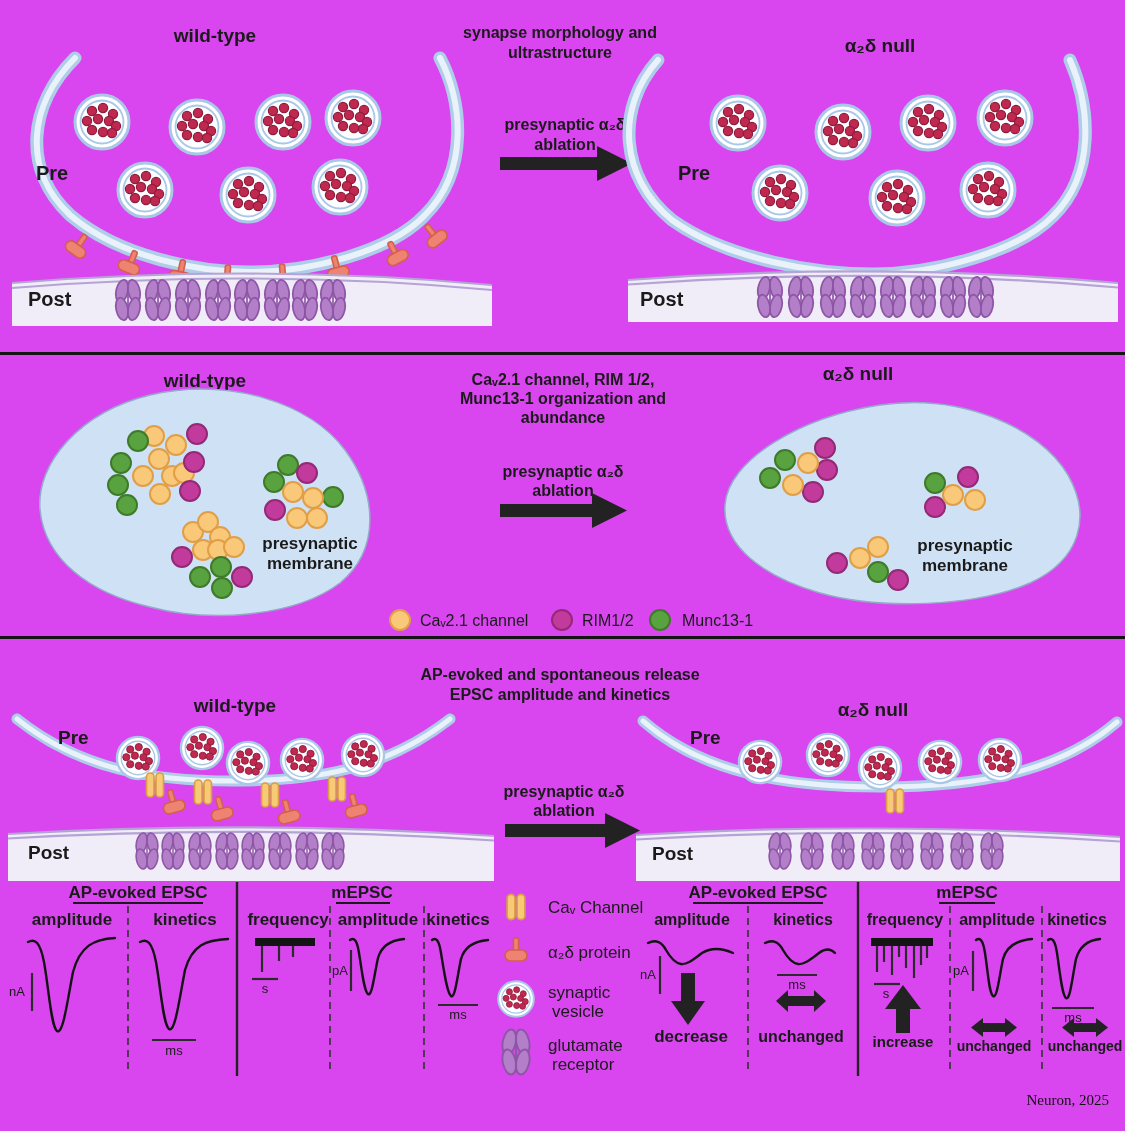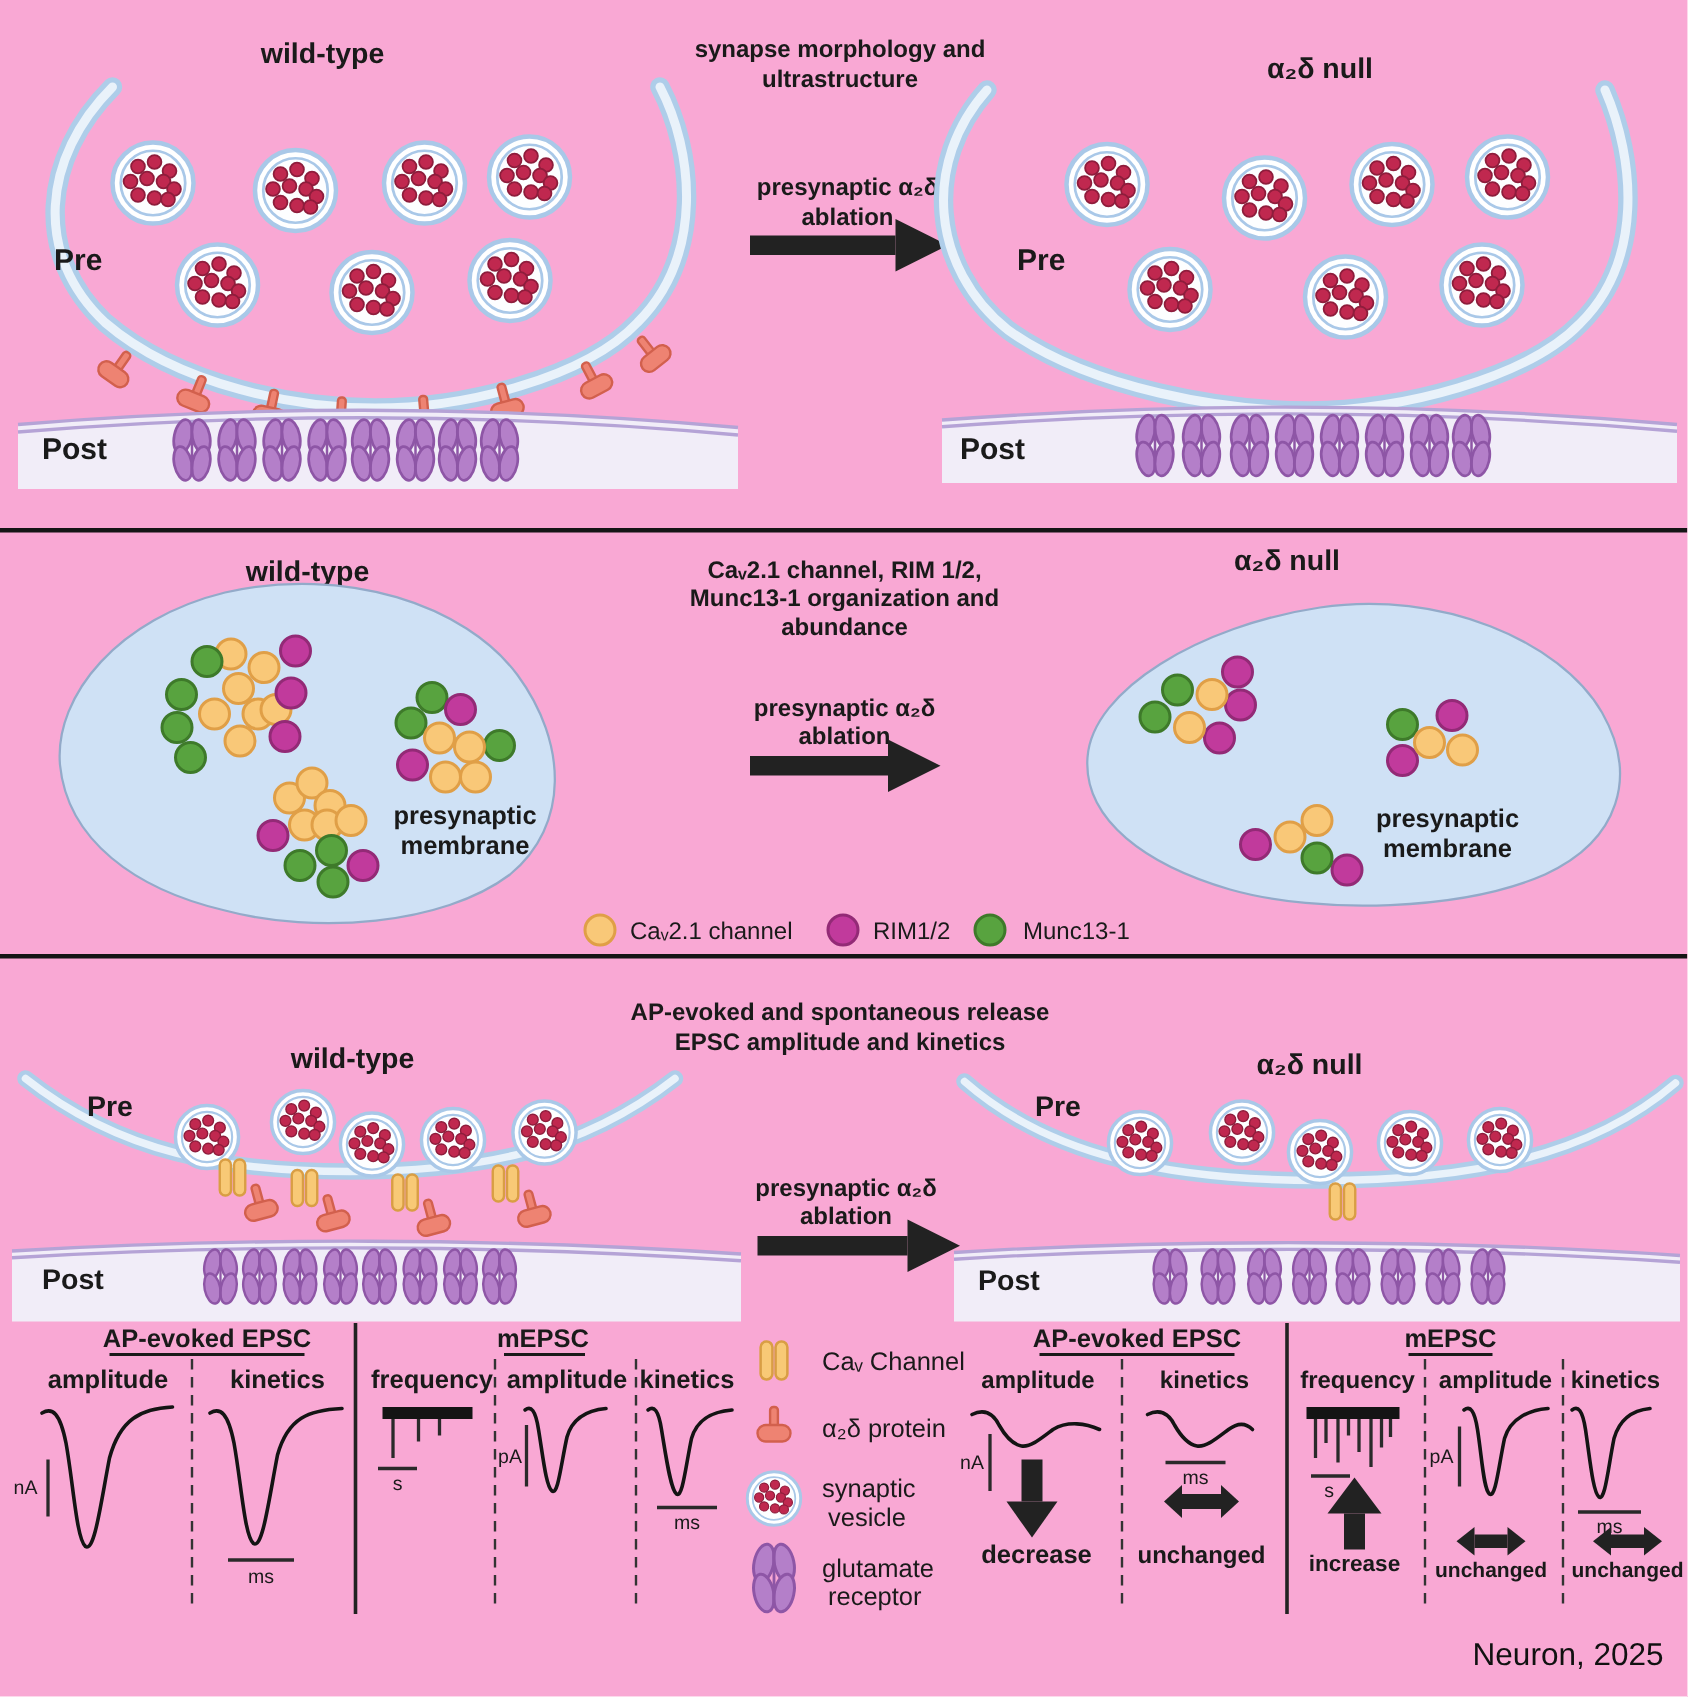--- a/index.html
+++ b/index.html
@@ -3,7 +3,7 @@
 <meta charset="utf-8">
 <style>
   html,body{margin:0;padding:0;background:#fff;}
-  .fig{position:relative;width:1125px;height:1131px;background:#f9a8d4;
+  .fig{position:relative;width:1125px;height:1131px;background:#d946ef;
        font-family:"Liberation Sans","DejaVu Sans",sans-serif;overflow:hidden;text-align:center;}
   .fig svg{position:absolute;left:0;display:block;}
   .sep{position:absolute;left:0;width:1125px;height:3px;background:#151515;}

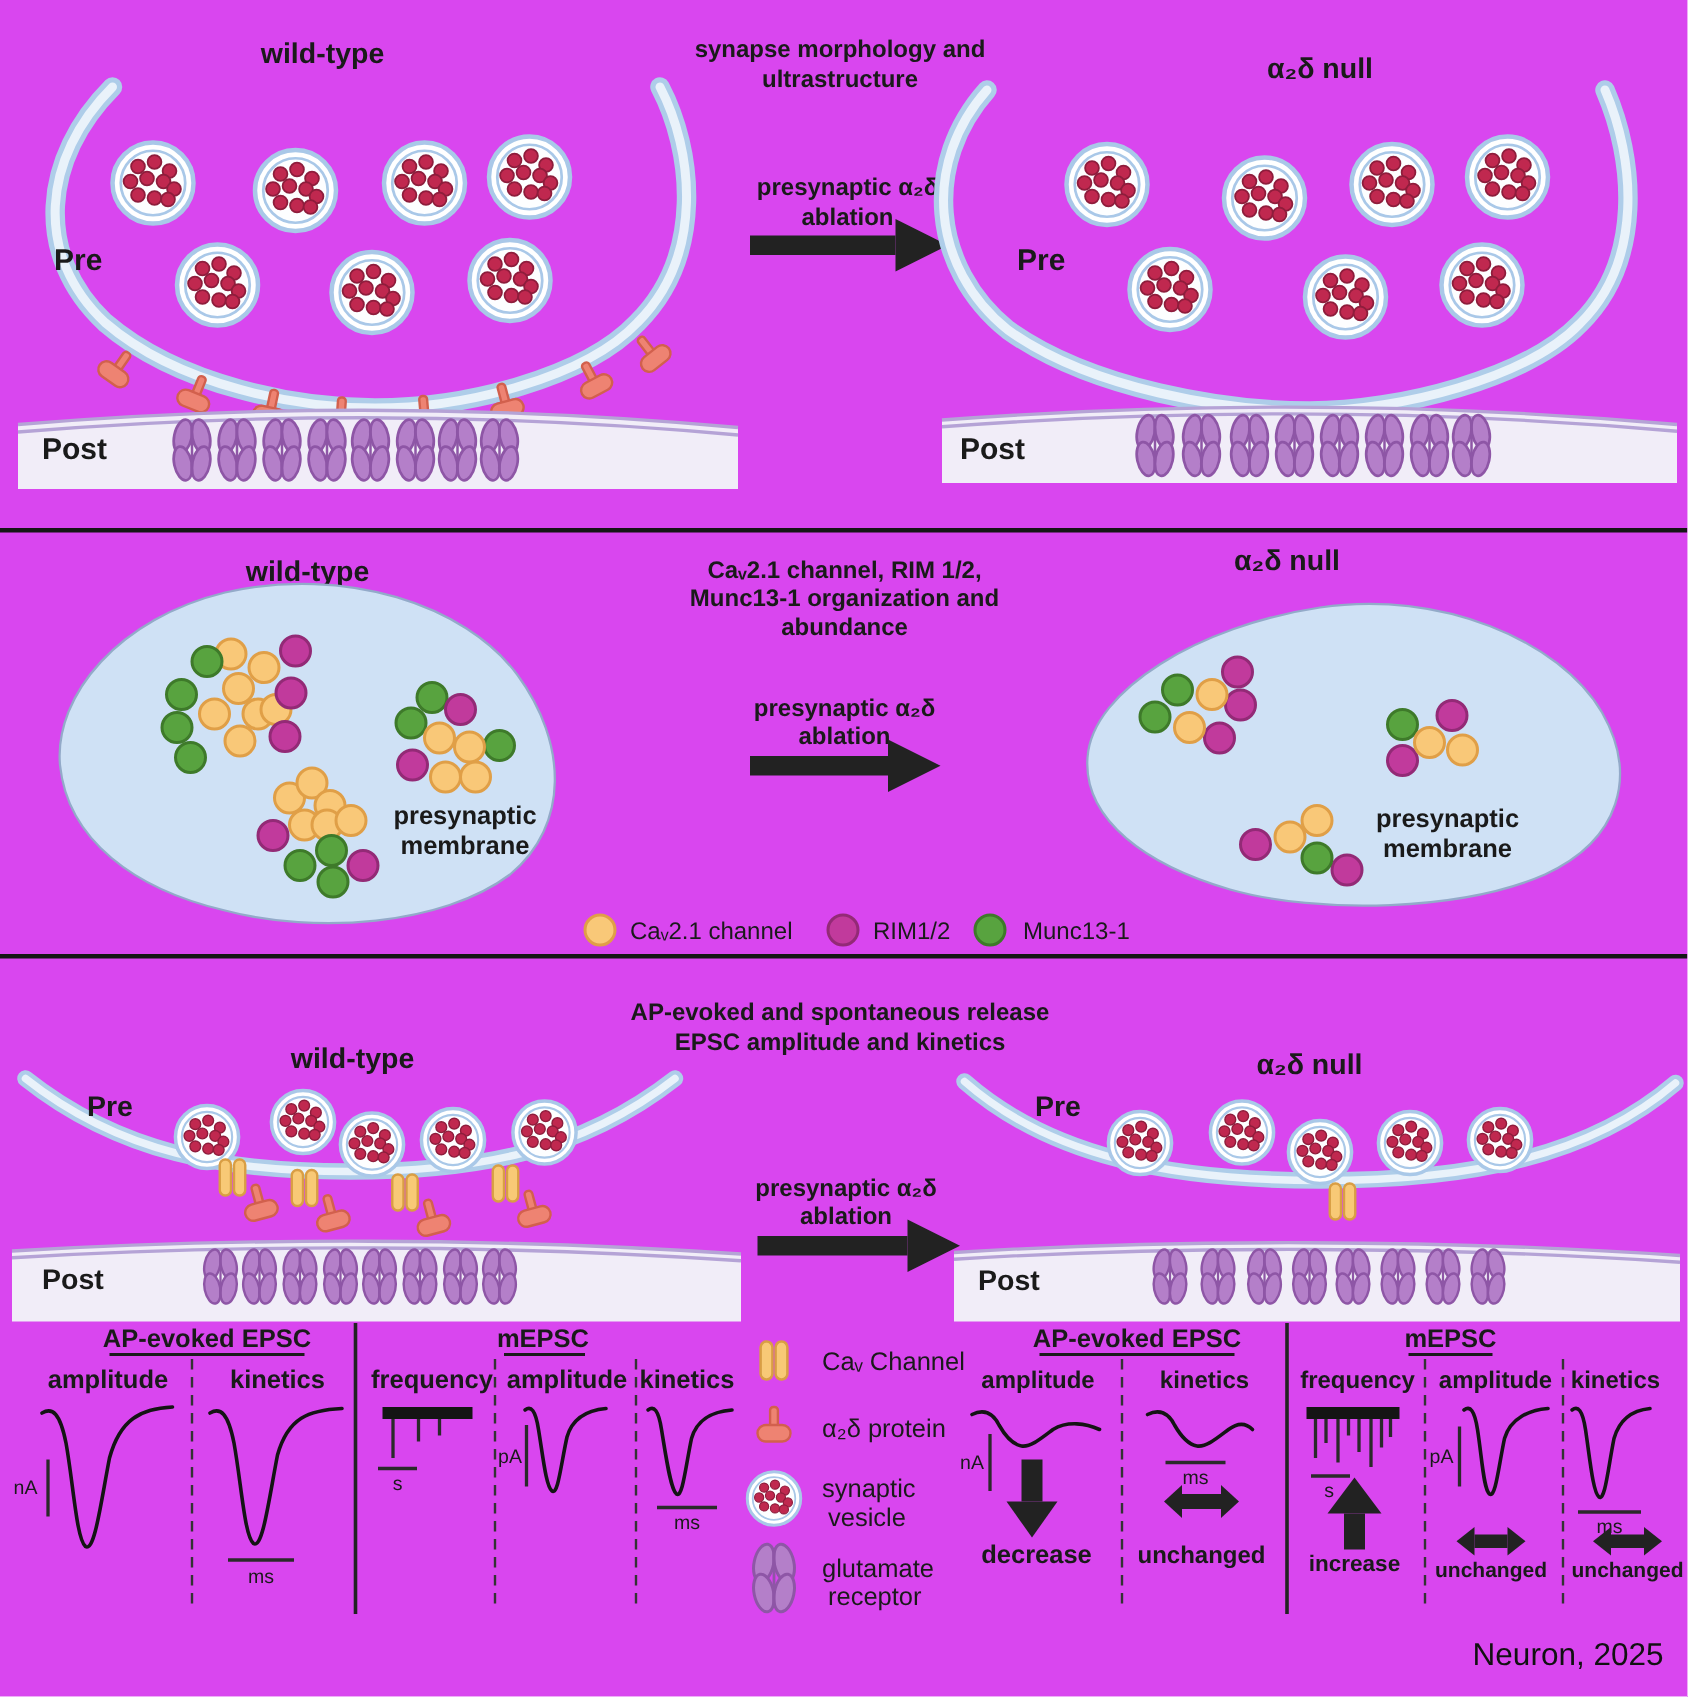--- a/index.html
+++ b/index.html
@@ -7,7 +7,7 @@
        font-family:"Liberation Sans","DejaVu Sans",sans-serif;overflow:hidden;text-align:center;}
   .fig svg{position:absolute;left:0;display:block;}
   .sep{position:absolute;left:0;width:1125px;height:3px;background:#151515;}
-  .citation{position:absolute;right:16px;top:1092px;font-size:21px;color:#111;}
+  .citation{position:absolute;right:16px;top:1092px;font-size:15px;color:#111;font-family:Liberation Serif, serif;}
   text{fill:#1a1a1a;}
   .b{font-weight:bold}.mid{text-anchor:middle}
   .f13{font-size:13px}.f14{font-size:14px}.f15{font-size:15px}.f16{font-size:16px}

